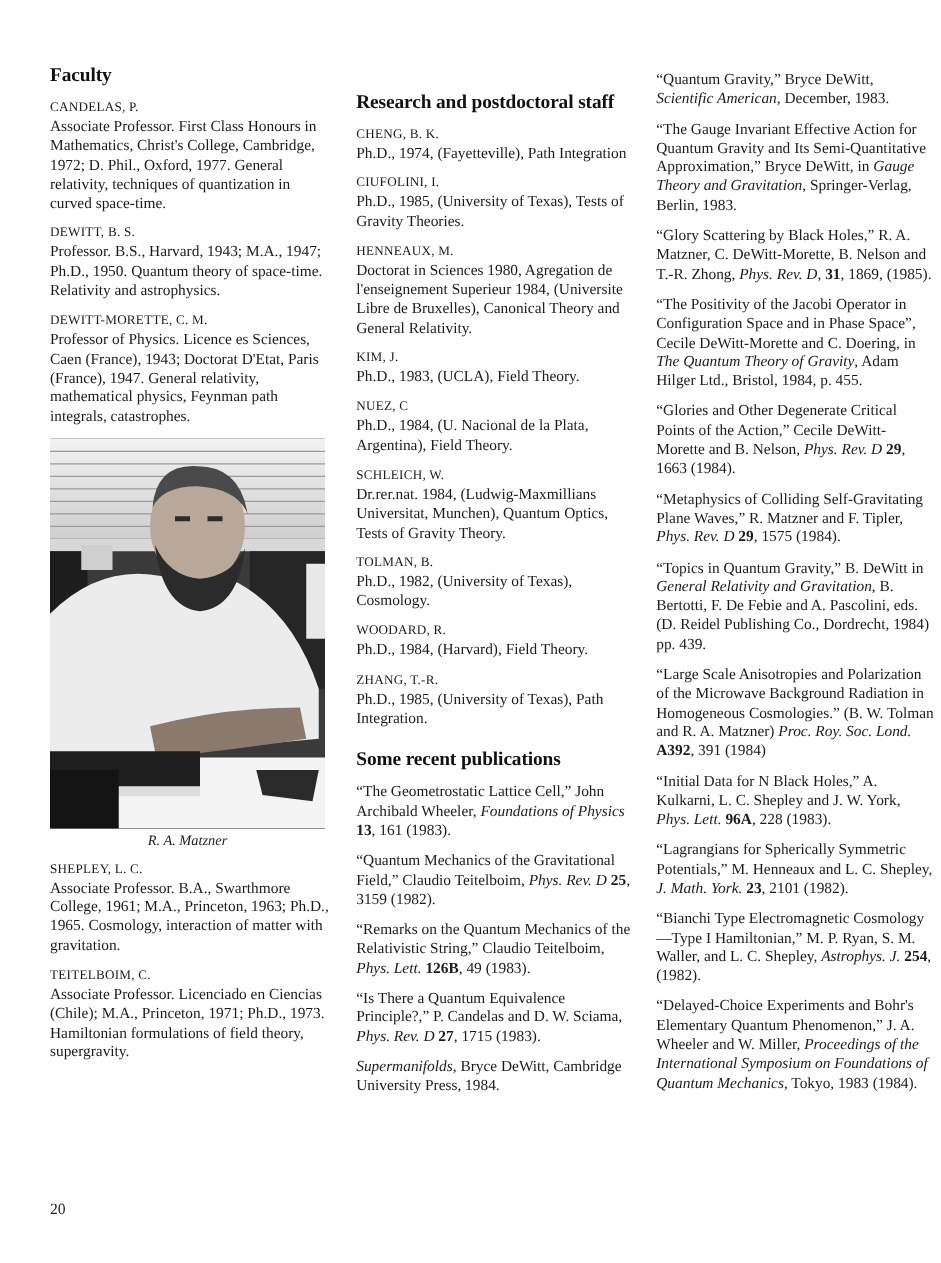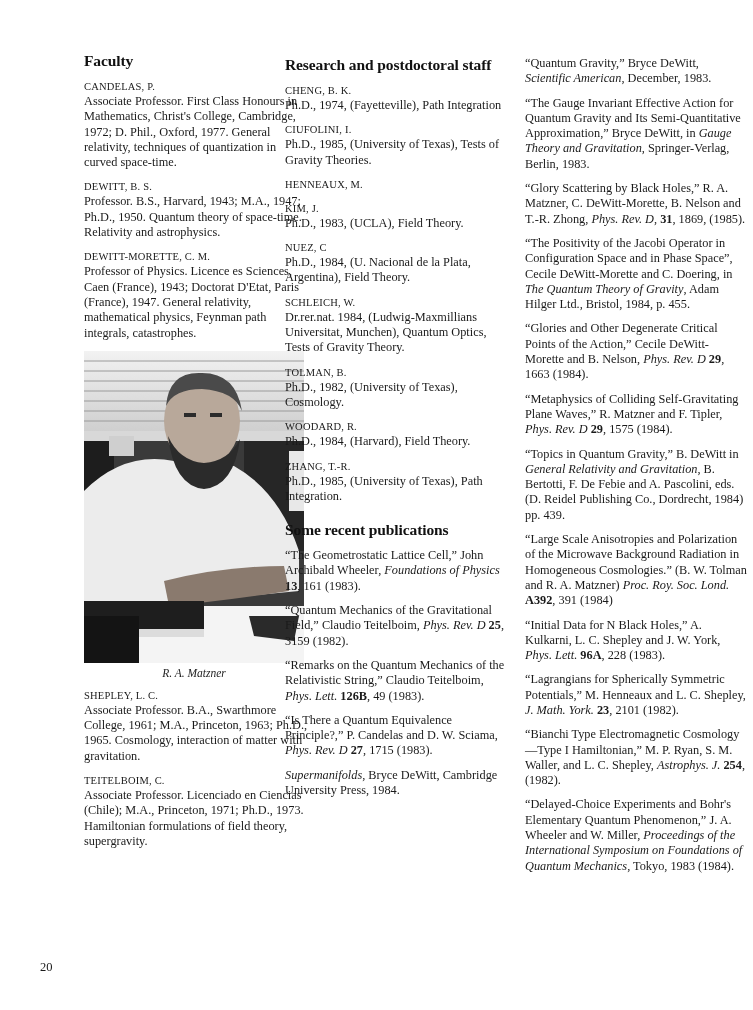--- a/index.html
+++ b/index.html
@@ -9,7 +9,7 @@
       color: #1a1a1a;
     }
     .col { position: absolute; top: 0; }
-    .col1 { left: 40px; width: 225px; margin-left: 44px; }
+    .col1 { left: 40px; width: 225px; }
     .col2 { left: 285px; width: 225px; }
     .col3 { left: 525px; width: 222px; }
     .hdg {

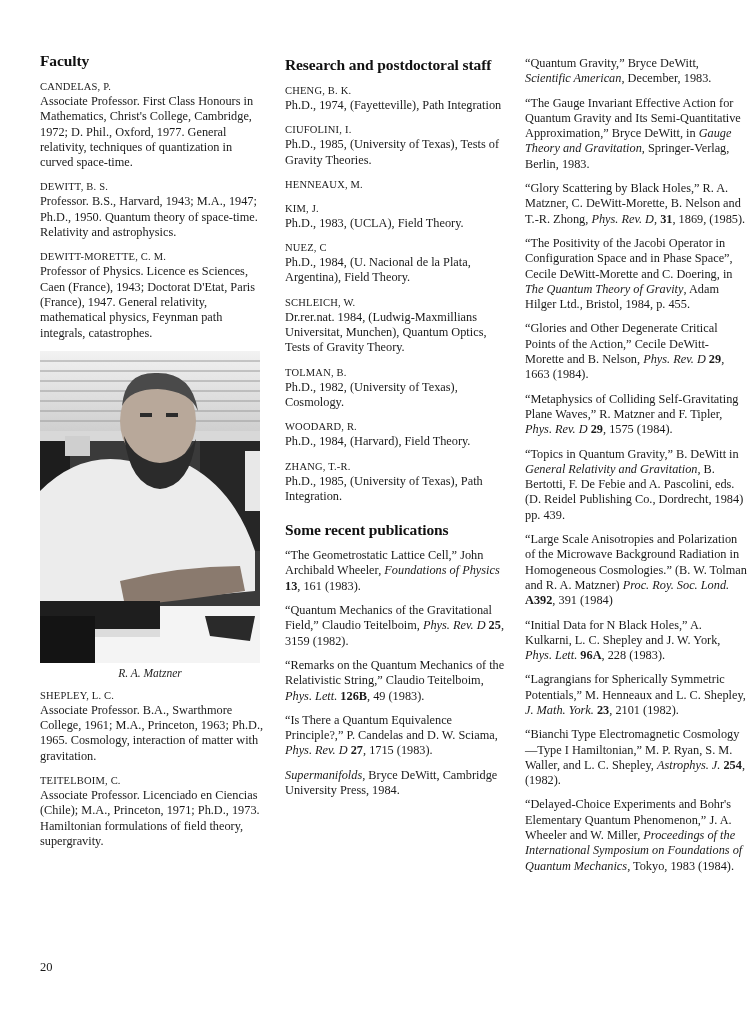--- a/index.html
+++ b/index.html
@@ -113,7 +113,7 @@
 </div>
 
 <div class="col col2" style="top:56px;">
-  <div class="hdg" style="">Research and postdoctoral staff</div>
+  <div class="hdg" style="margin-top:17px;">Research and postdoctoral staff</div>
   <div>
       <div class="entry">
         <div class="name">CHENG, B. K.</div>

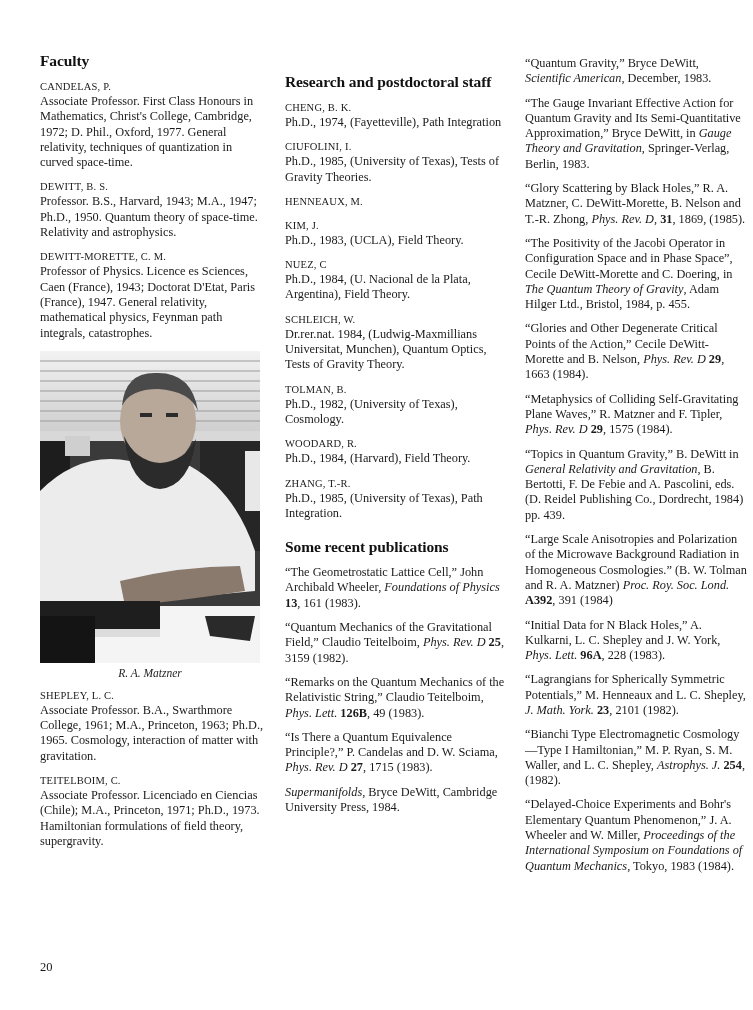--- a/index.html
+++ b/index.html
@@ -125,6 +125,7 @@
       </div>
       <div class="entry">
         <div class="name">HENNEAUX, M.</div>
+        <div class="desc">Doctorat in Sciences 1980, Agregation de l'enseignement Superieur 1984, (Universite Libre de Bruxelles), Canonical Theory and General Relativity.</div>
       </div>
       <div class="entry">
         <div class="name">KIM, J.</div>

